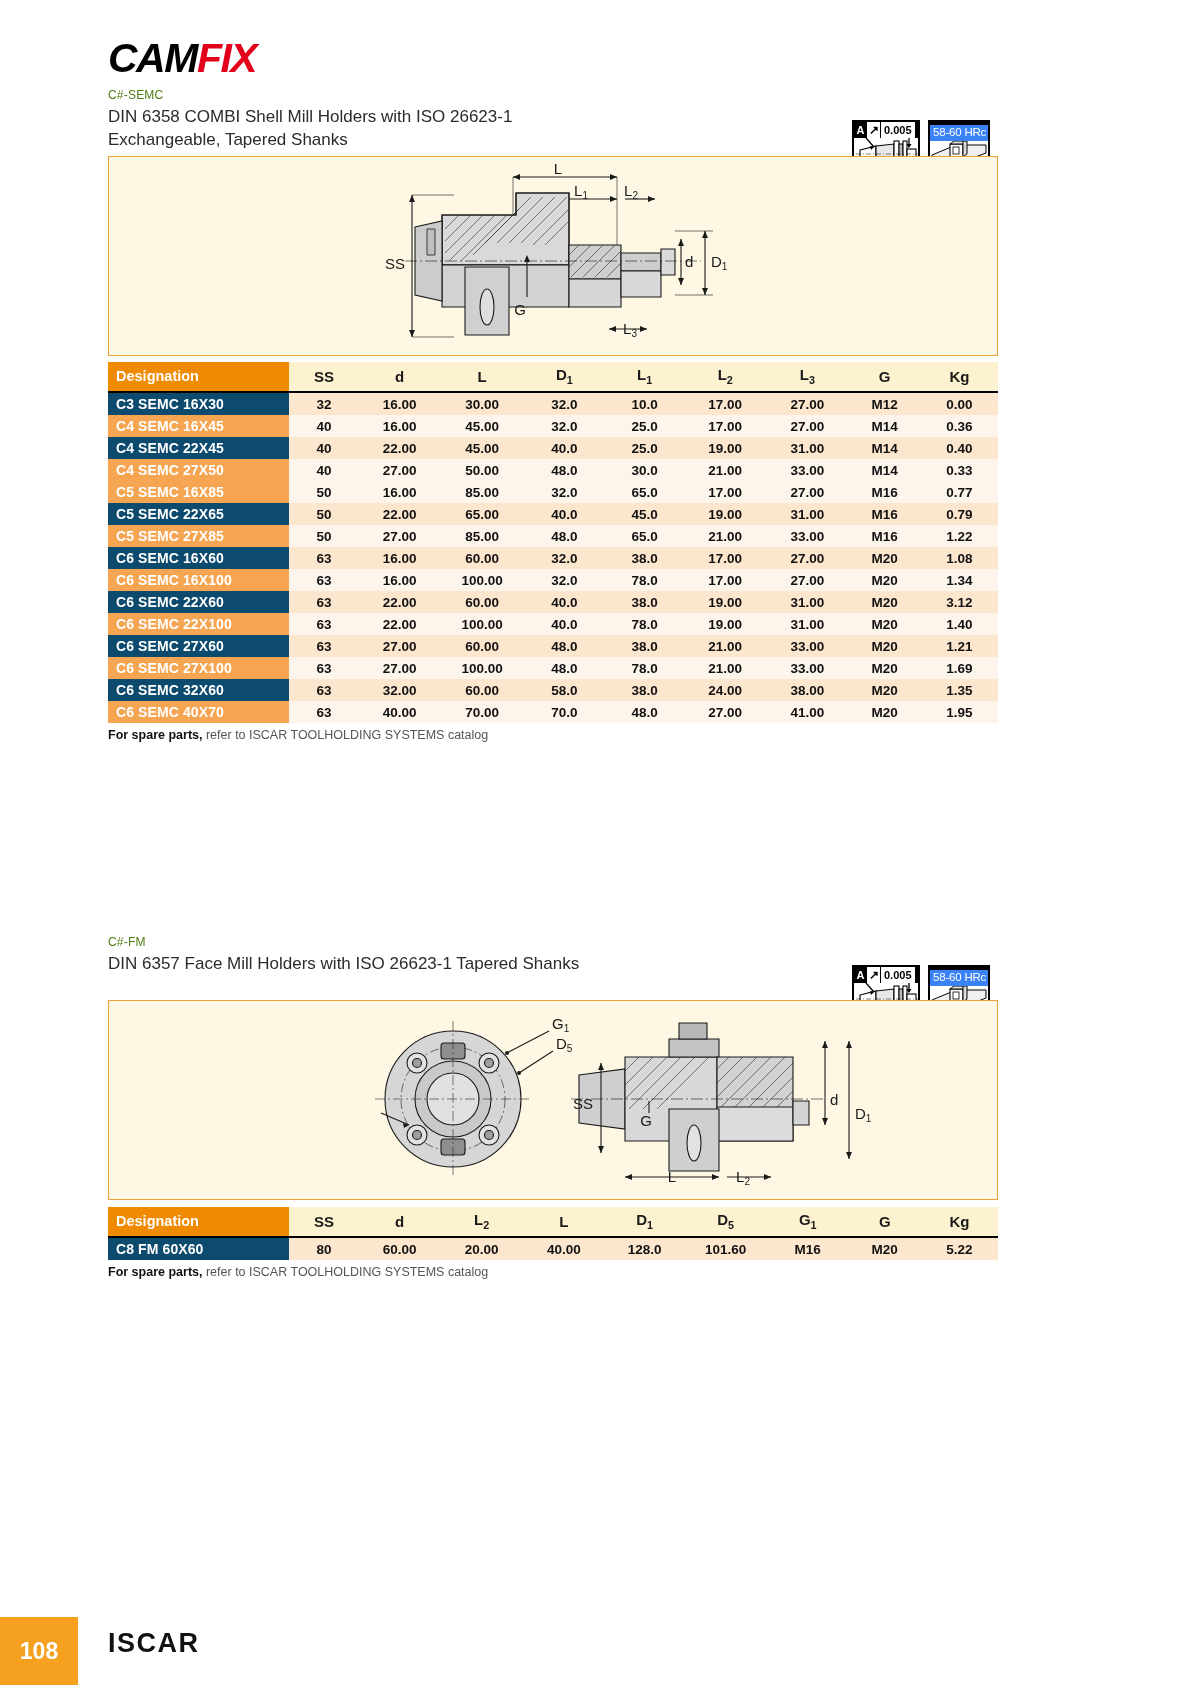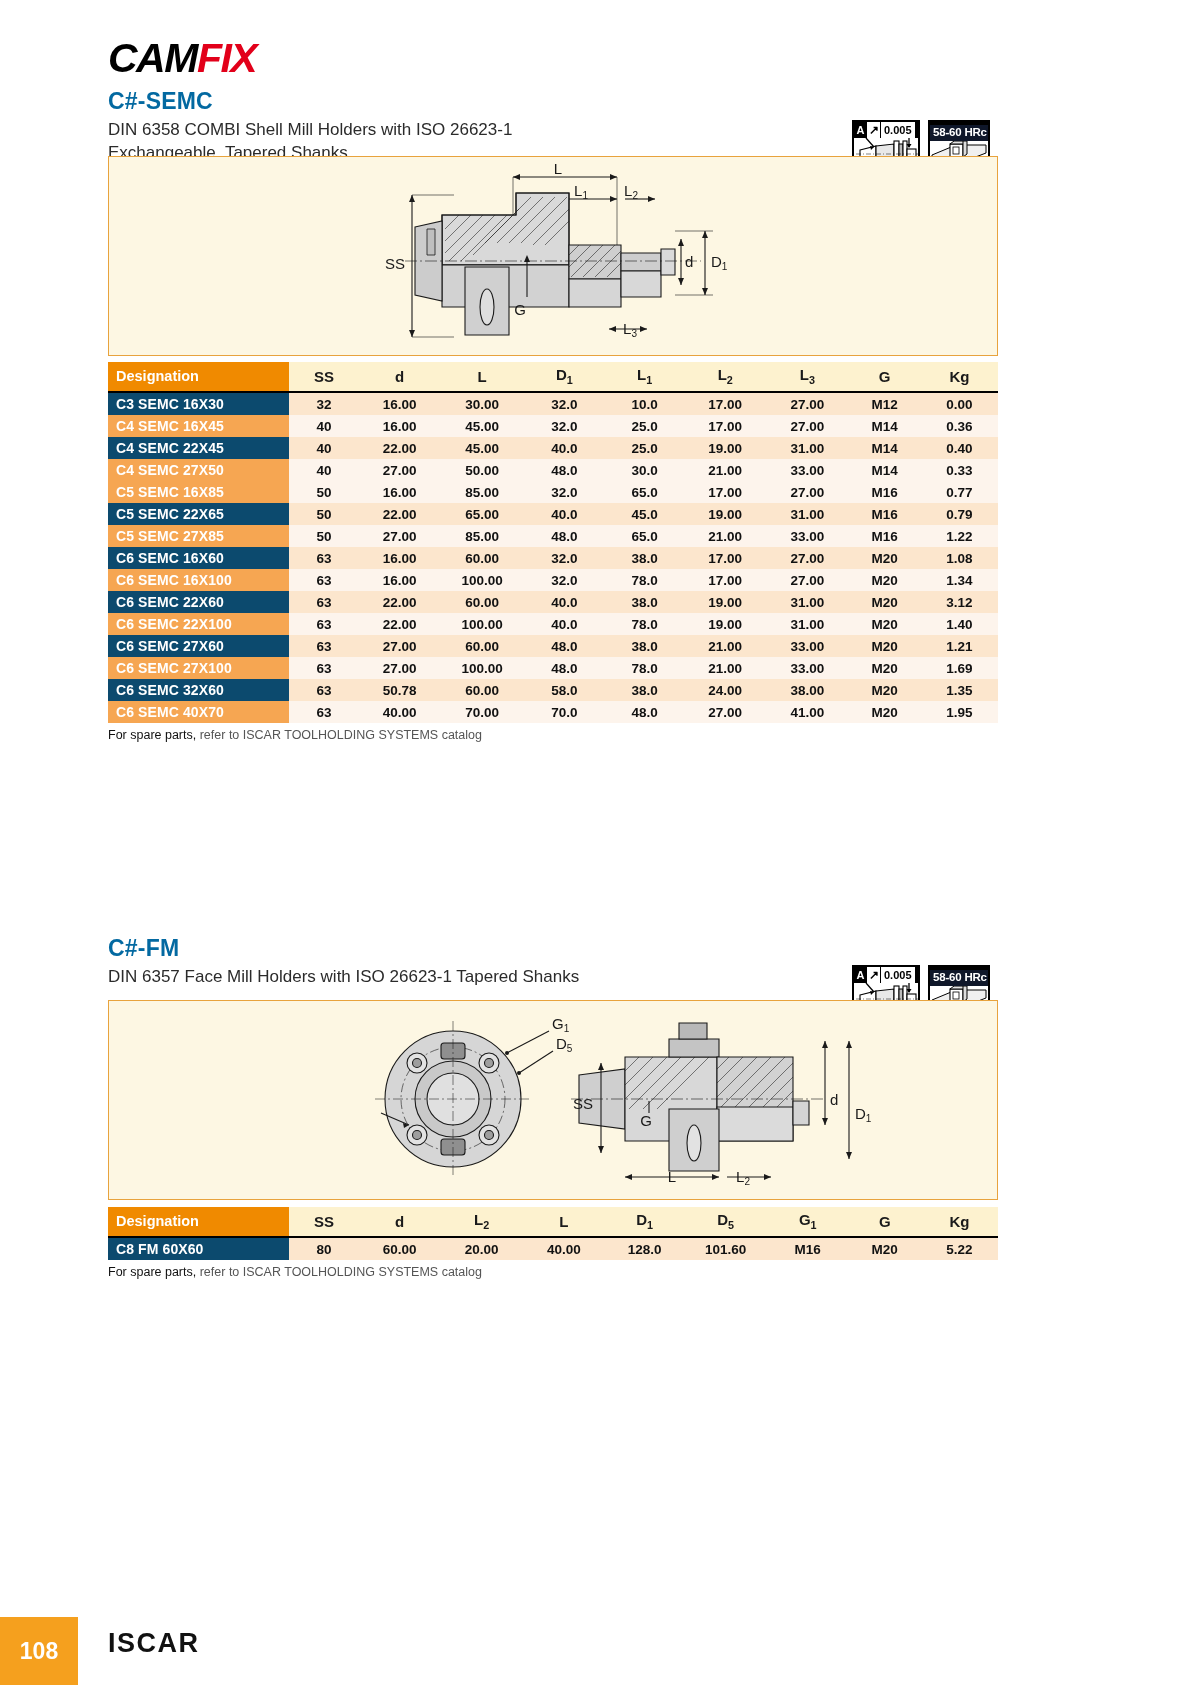--- a/index.html
+++ b/index.html
@@ -35,9 +35,9 @@
   
   .section { position: absolute; left: 0; width: 1200px; }
   .sec-code {
-    font-size: 23px;
-    font-weight: bold;
-    color: #0369a1;
+    font-size: 12px;
+    font-weight: normal;
+    color: #4d7c0f;
     letter-spacing: 0.2px;
     margin-bottom: 4px;
   }

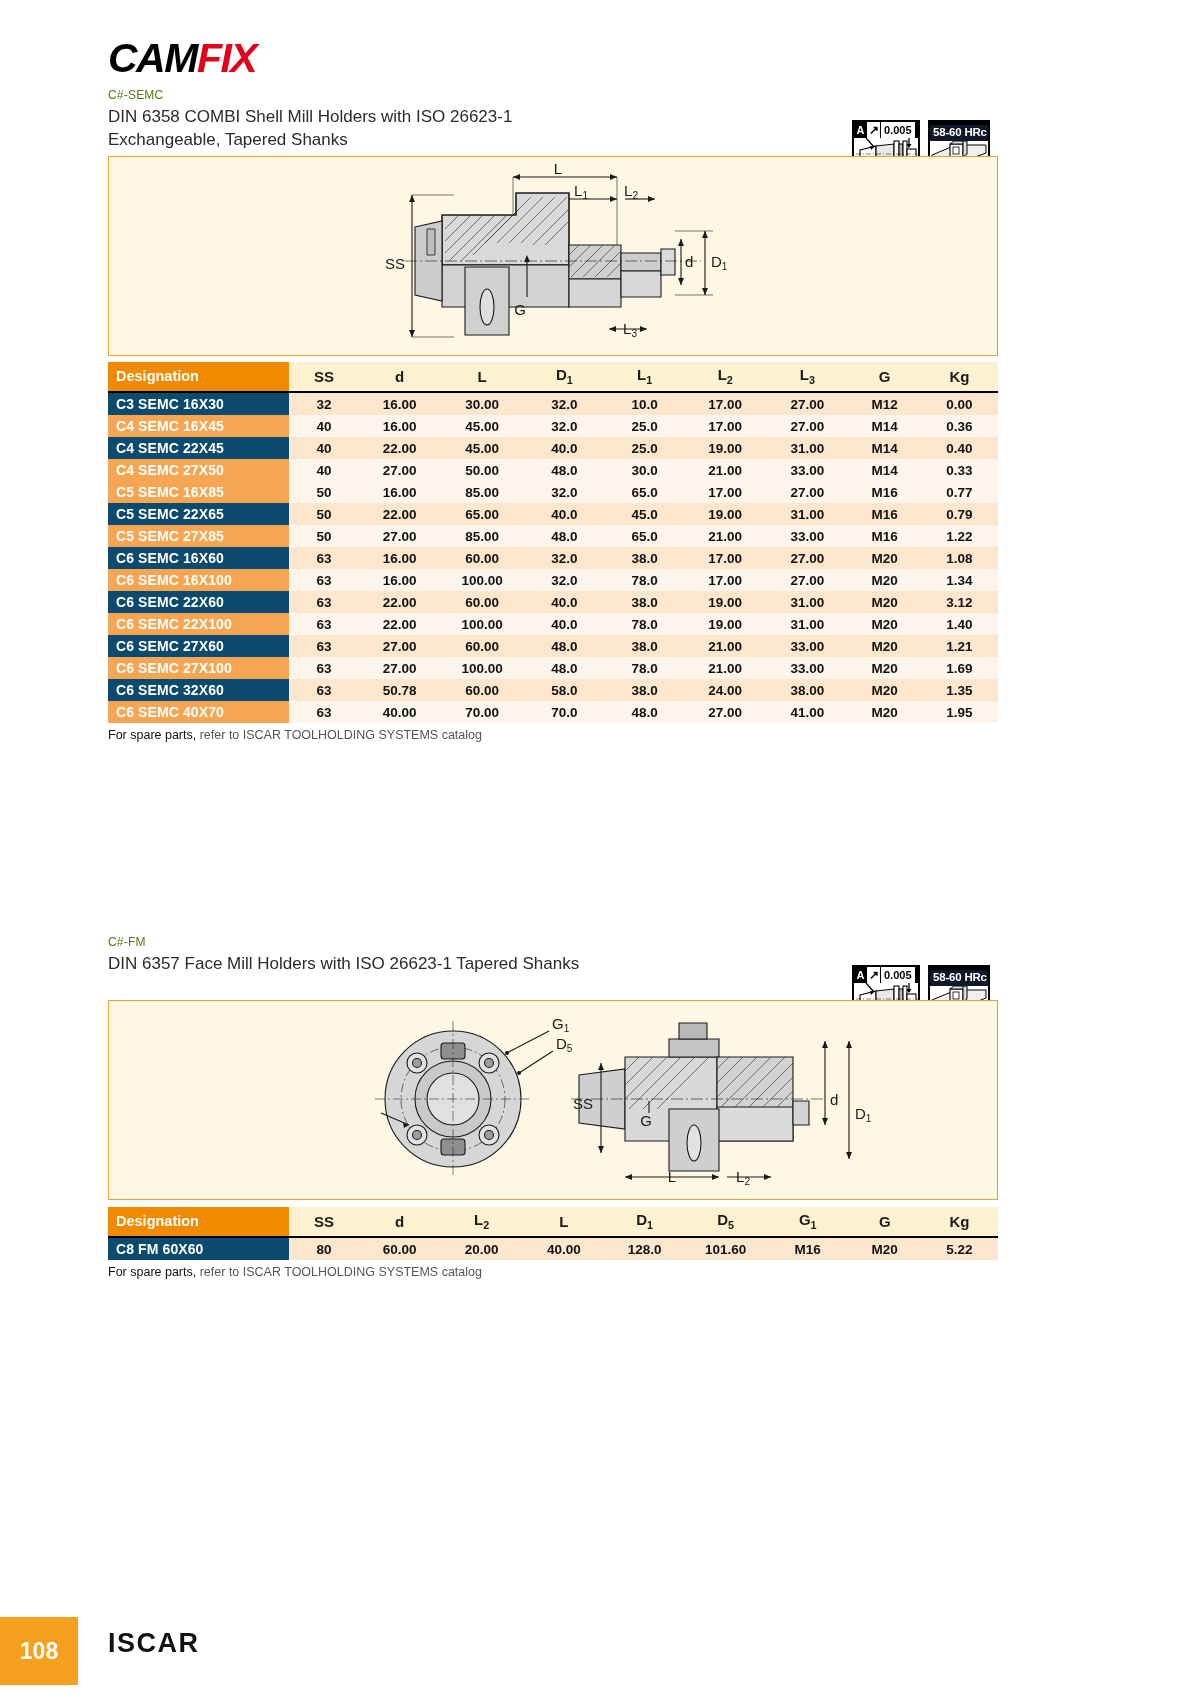--- a/index.html
+++ b/index.html
@@ -63,10 +63,10 @@
     overflow: hidden;
   }
   .badge-cap {
-    background: #0f172a;
+    background: #3b82f6;
     color: #fff;
     font-size: 11.5px;
-    font-weight: bold;
+    font-weight: normal;
     padding: 1px 3px;
     display: inline-block;
     line-height: 1.2;

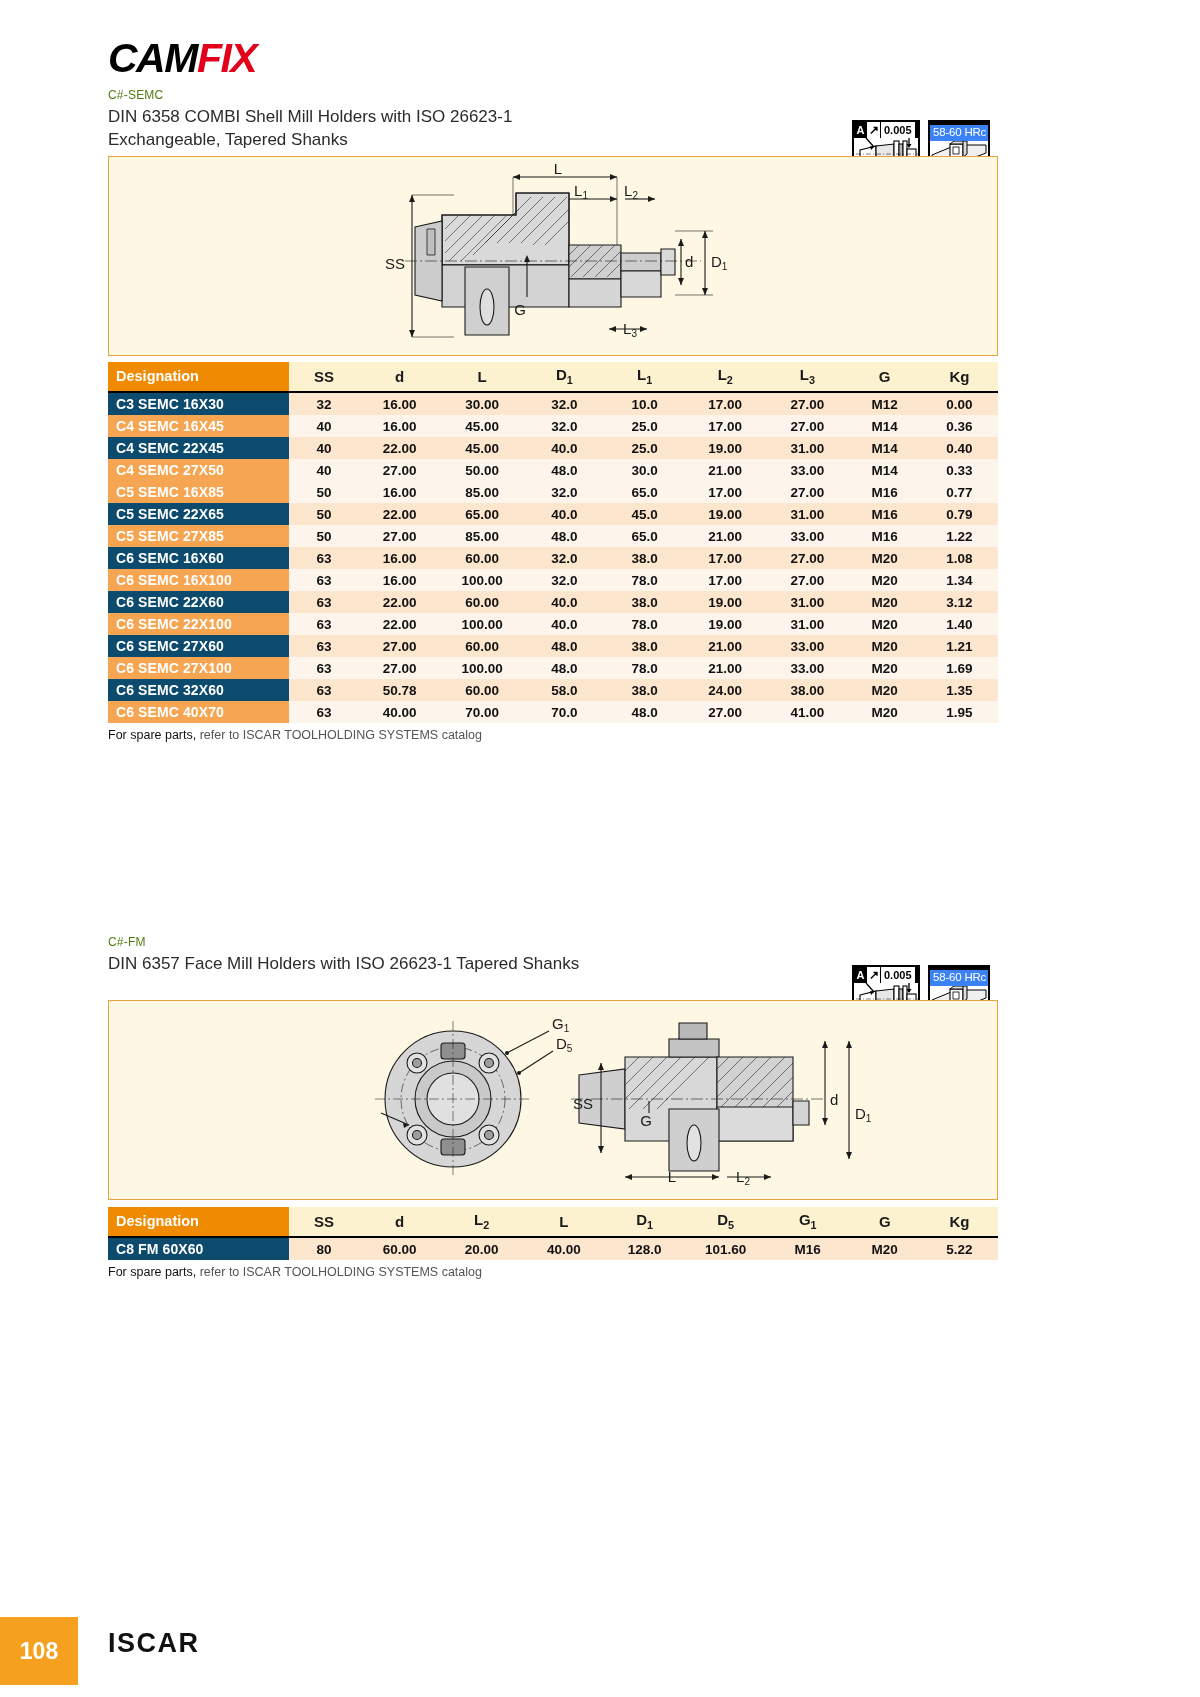--- a/index.html
+++ b/index.html
@@ -513,7 +513,7 @@
           <tr class="odd">
             <td class="desig">C6 SEMC 32X60</td>
             <td>63</td>
-            <td>50.78</td>
+            <td>32.00</td>
             <td>60.00</td>
             <td>58.0</td>
             <td>38.0</td>

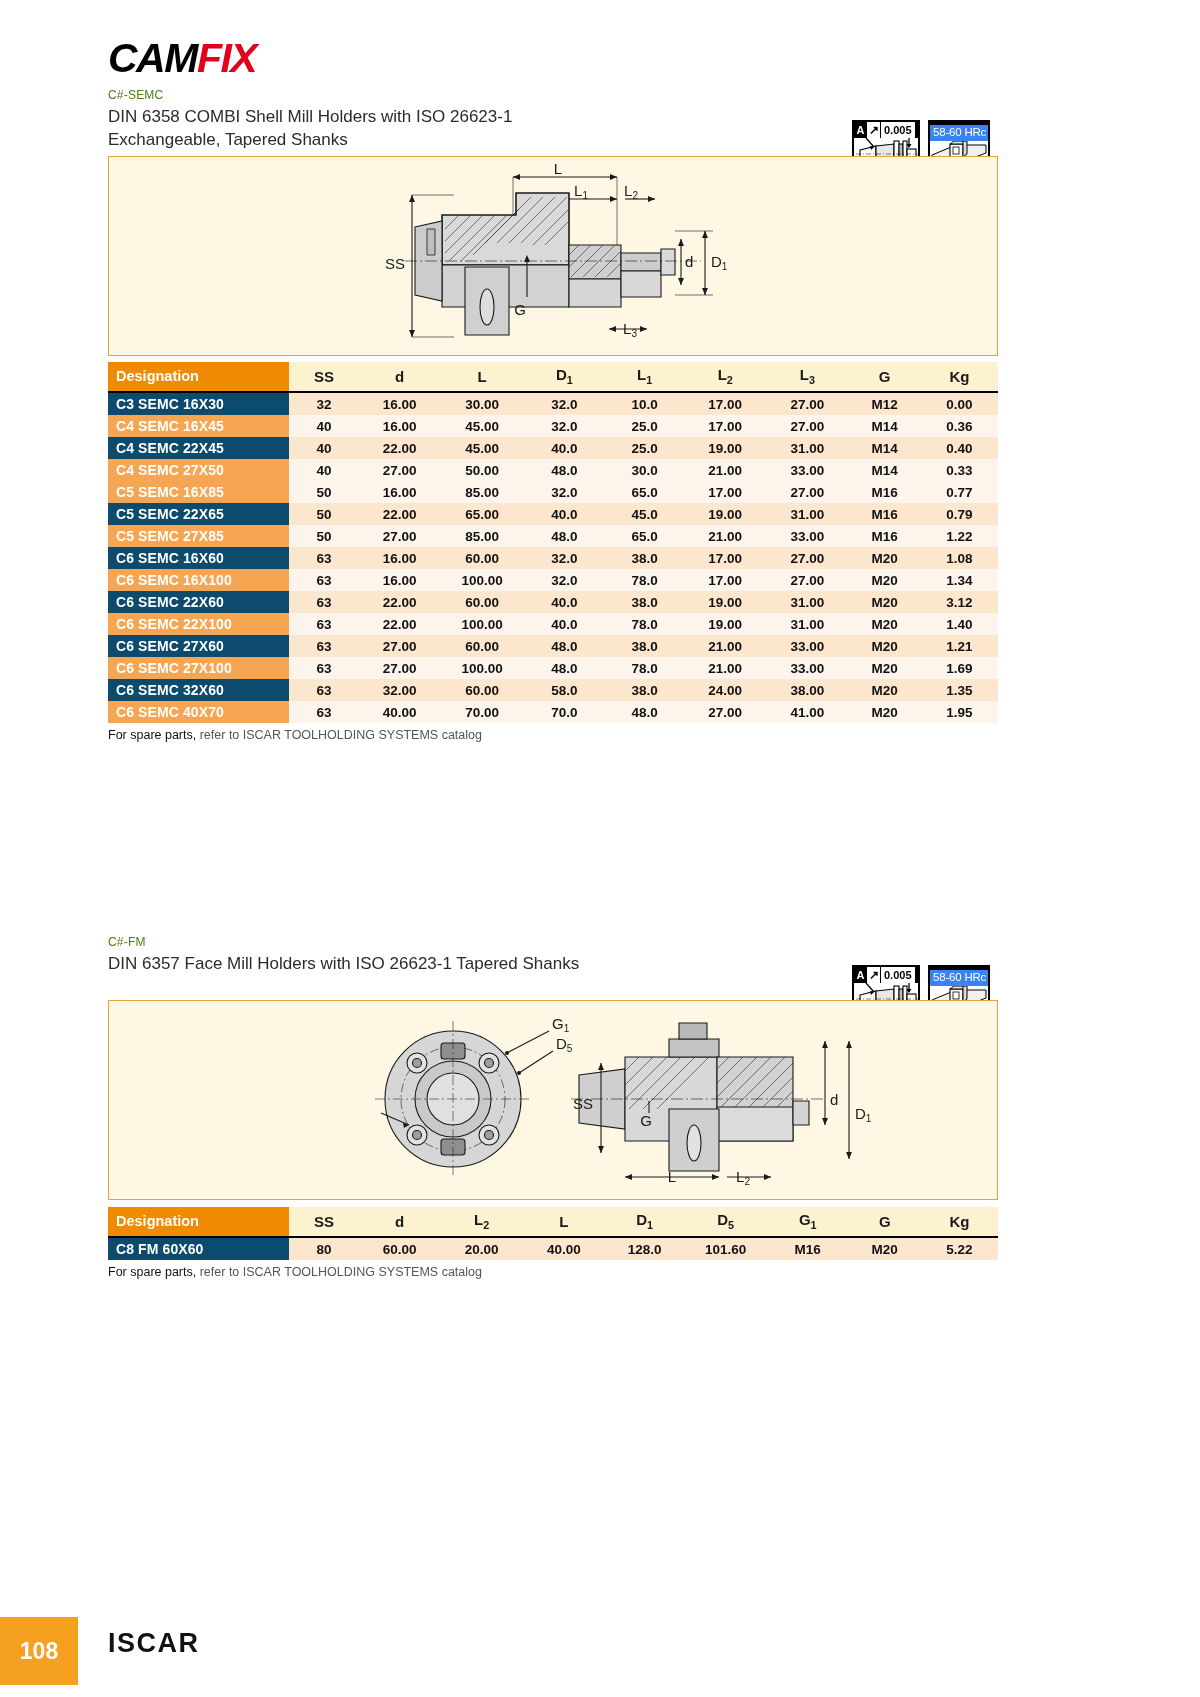--- a/index.html
+++ b/index.html
@@ -139,7 +139,7 @@
     color: #555;
     margin-top: 5px;
   }
-  .footnote b { color: #111; font-weight: normal; }
+  .footnote b { color: #111; font-weight: bold; }
 
   
   .footer-tab {

